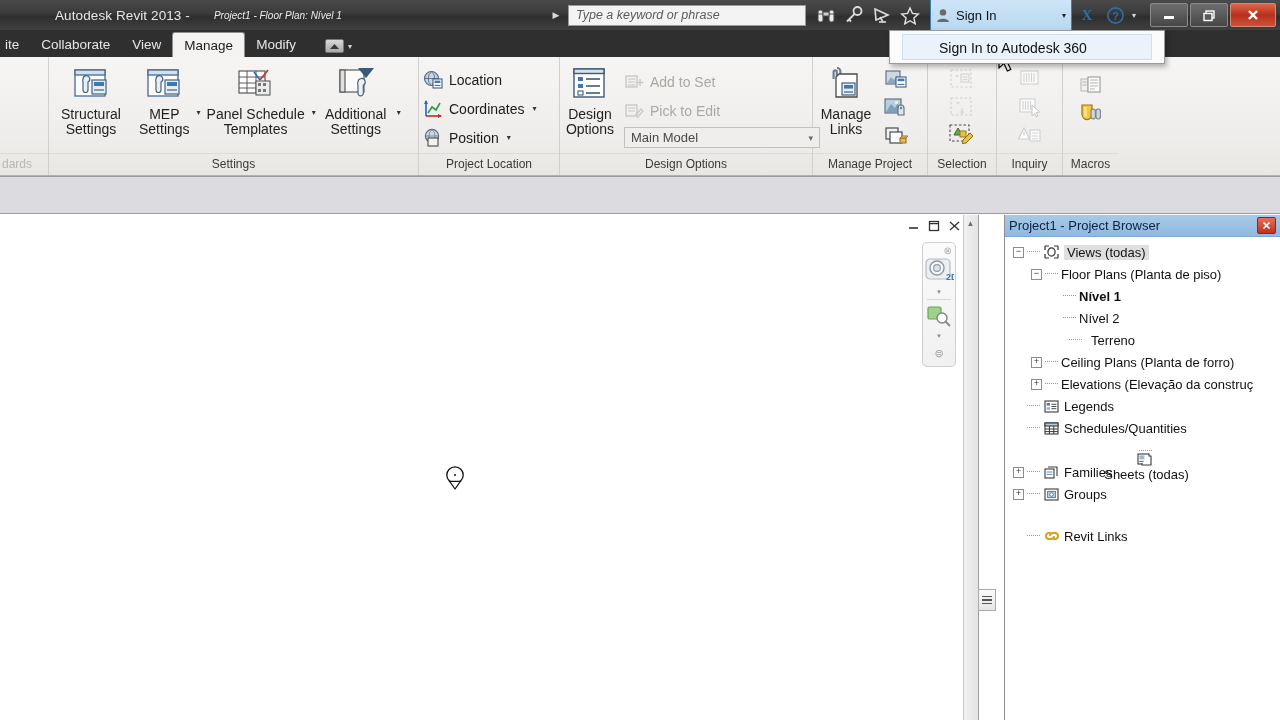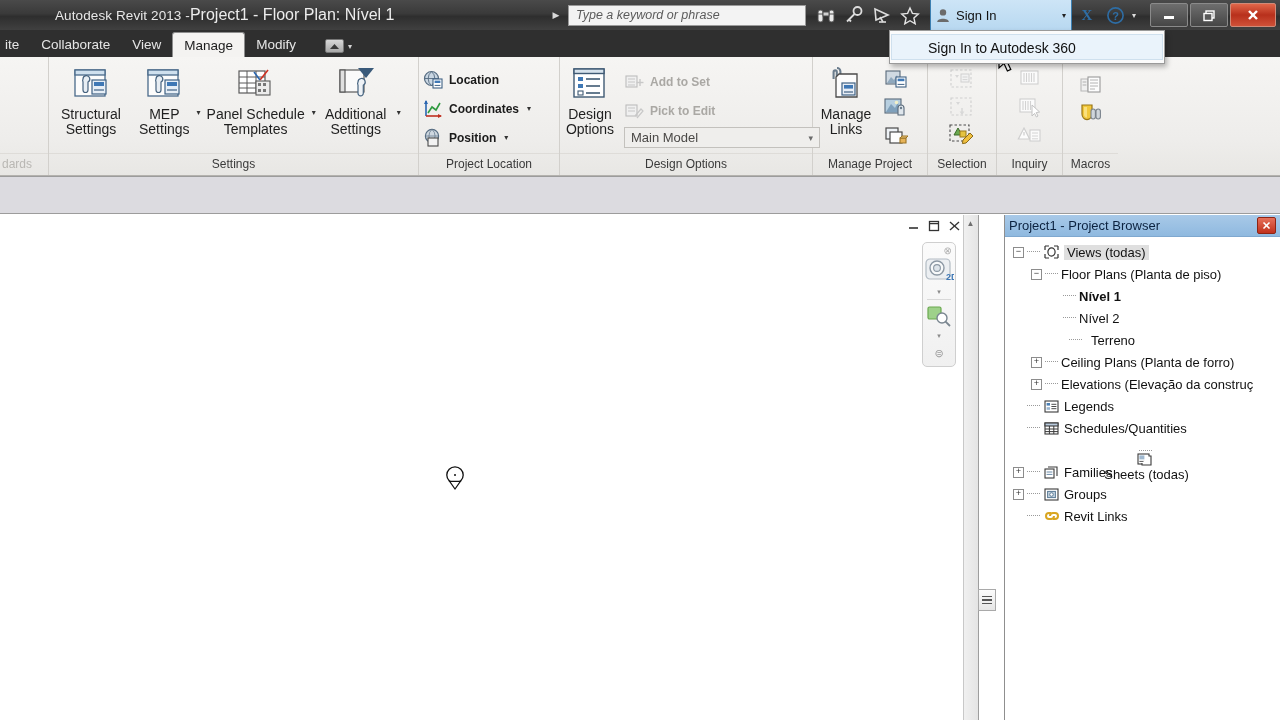--- a/index.html
+++ b/index.html
@@ -22,7 +22,7 @@
     color:#e8e8e8;font-size:13.5px;white-space:nowrap;
     letter-spacing:.1px;
   }
-  .doc-title{color:#ececec;font-size:16px;margin-left:0;}
+  .doc-title{color:#ececec;font-size:10px;margin-left:24px;font-style:italic;}
   .tb-arrow{
     margin-left:auto;margin-right:0;color:#d8d8d8;font-size:9px;
     width:16px;text-align:center;

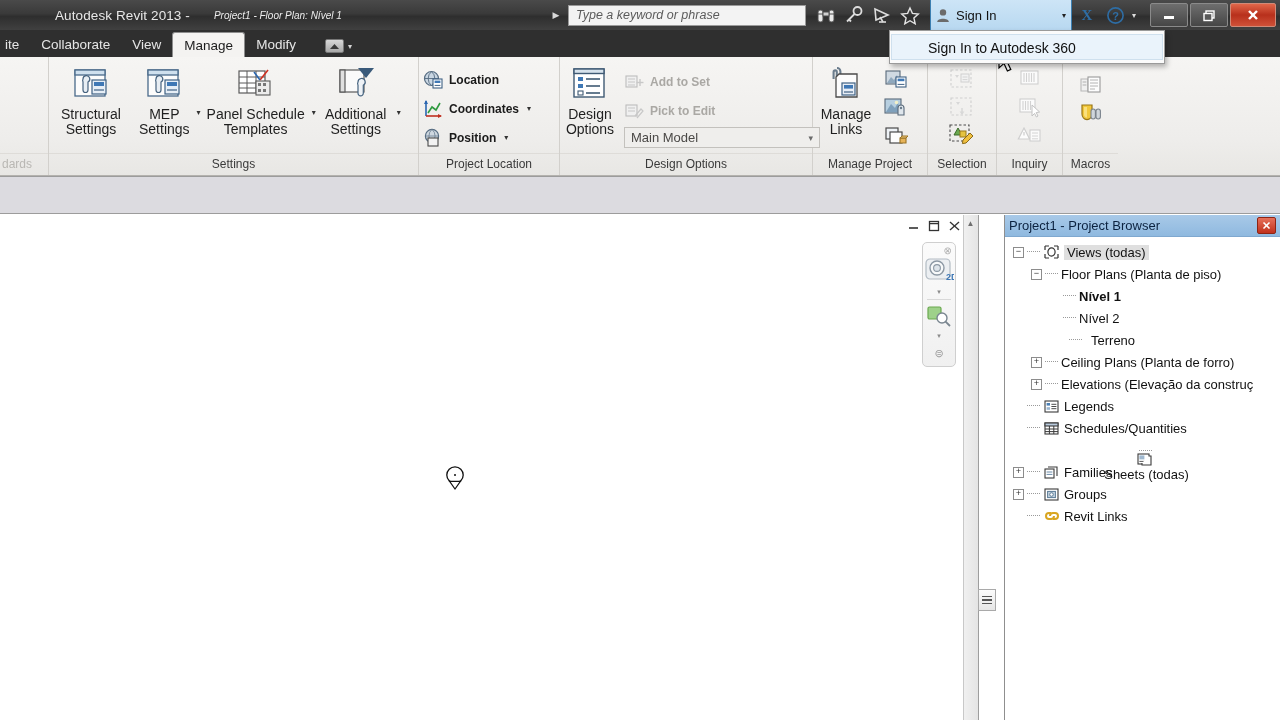--- a/index.html
+++ b/index.html
@@ -848,7 +848,7 @@
     </svg>
   </div>
 
-<div style="position: absolute; left: 889px; top: 30px; width: 276px; height: 34px; background: rgb(251, 251, 251); border: 1px solid rgb(154, 154, 154); box-shadow: rgba(0, 0, 0, 0.28) 2px 3px 5px; display: flex; align-items: center; padding: 1px; box-sizing: border-box; z-index: 60;">
+<div style="position: absolute; left: 889px; top: 30px; width: 276px; height: 34px; background: rgb(251, 251, 251); border: 1px solid rgb(154, 154, 154); box-shadow: rgba(0, 0, 0, 0.28) 2px 3px 5px; display: flex; align-items: center; padding: 12px; box-sizing: border-box; z-index: 60;">
       <div style="flex: 1 1 0%; height: 26px; line-height: 26px; padding-left: 36px; background: rgb(234, 243, 251); border: 1px solid rgb(207, 224, 238); font-size: 14px; color: rgb(16, 16, 16); box-sizing: border-box;">Sign In to Autodesk 360</div>
     </div>
   </div>

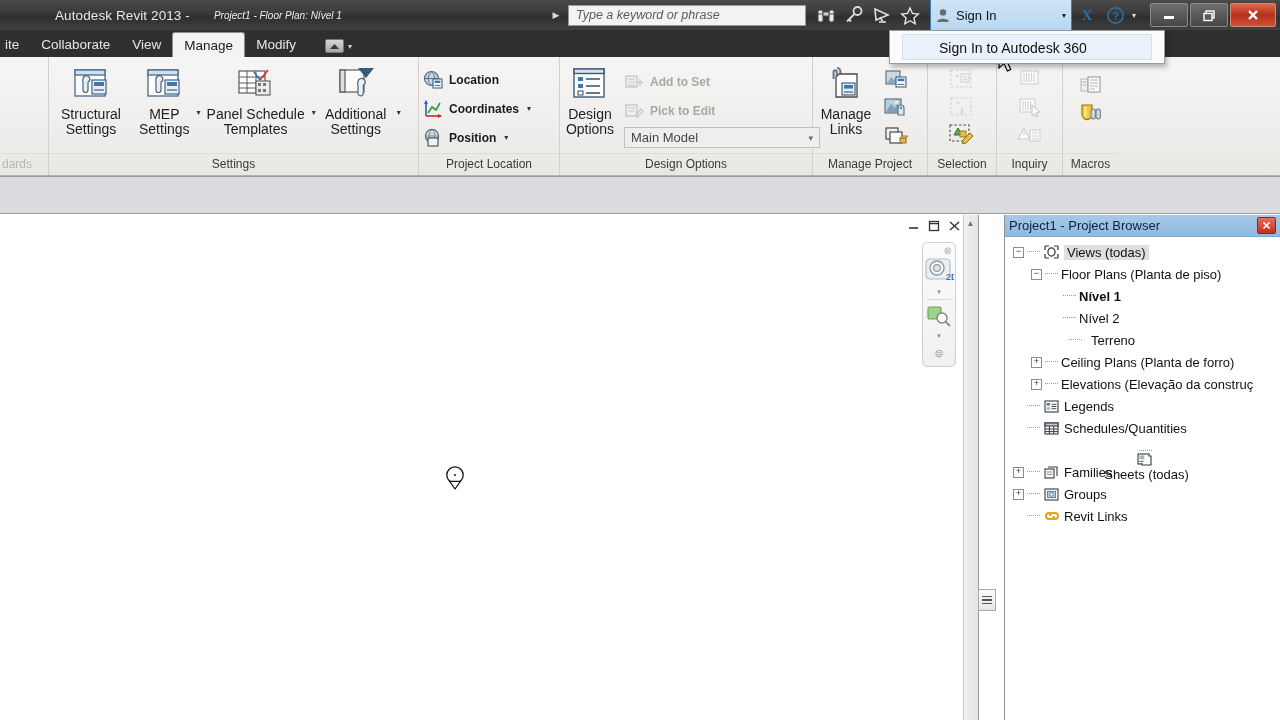--- a/index.html
+++ b/index.html
@@ -111,7 +111,7 @@
   .caret-s{font-size:8px;color:#333;margin:0 0 20px 1px;}
 
   .rowbtn{display:flex;align-items:center;height:29px;padding:0 6px 0 4px;gap:6px;}
-  .rowbtn .lab{font-size:12px;color:#1b1b1b;white-space:nowrap;font-weight:bold;}
+  .rowbtn .lab{font-size:14px;color:#1b1b1b;white-space:nowrap;}
   .rowbtn.dis .lab{color:#aaa8a4;}
   .rowbtn .car{font-size:8px;color:#333;margin-left:2px;}
   .col-stack{display:flex;flex-direction:column;padding-top:2px;}

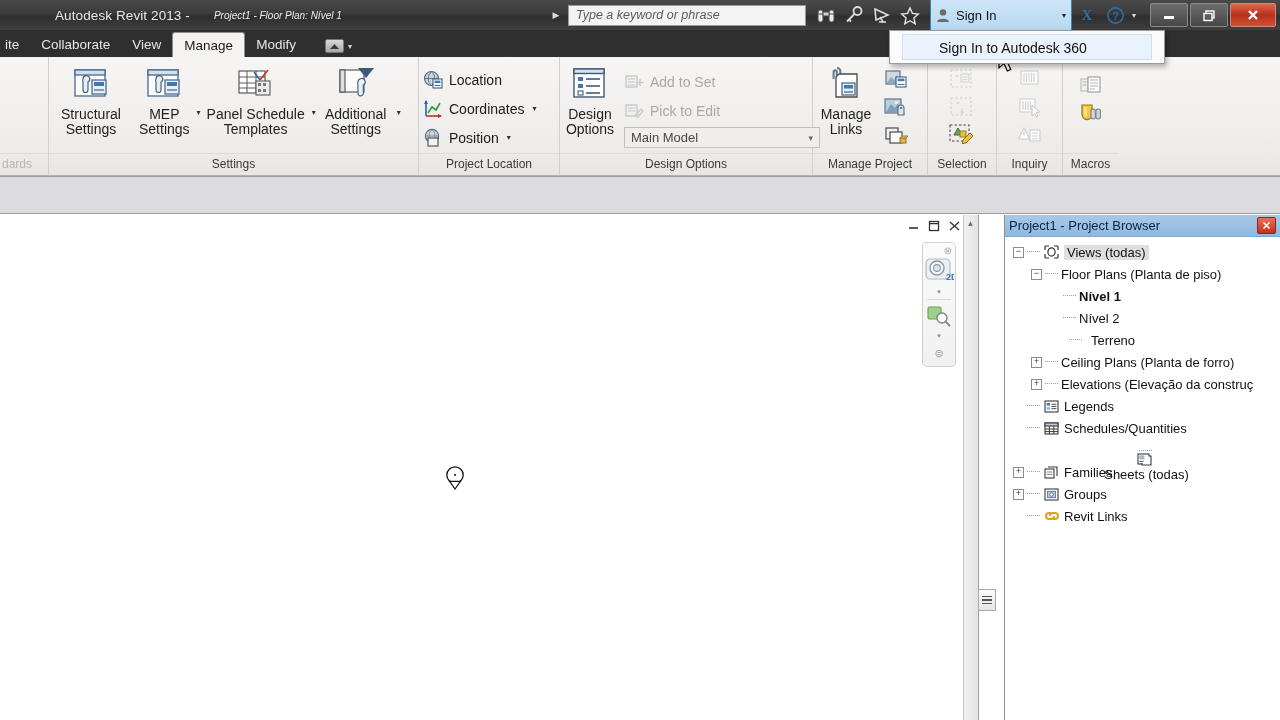--- a/index.html
+++ b/index.html
@@ -828,7 +828,7 @@
           </span>
           <span class="lab">Groups</span>
         </div>
-        <div class="tnode" style="padding-left: 0px;">
+        <div class="tnode" style="padding-left: 0px; margin-top: 20px;">
           <span class="exp hidden"></span>
           <span class="dots"></span>
           <span class="ticon">

